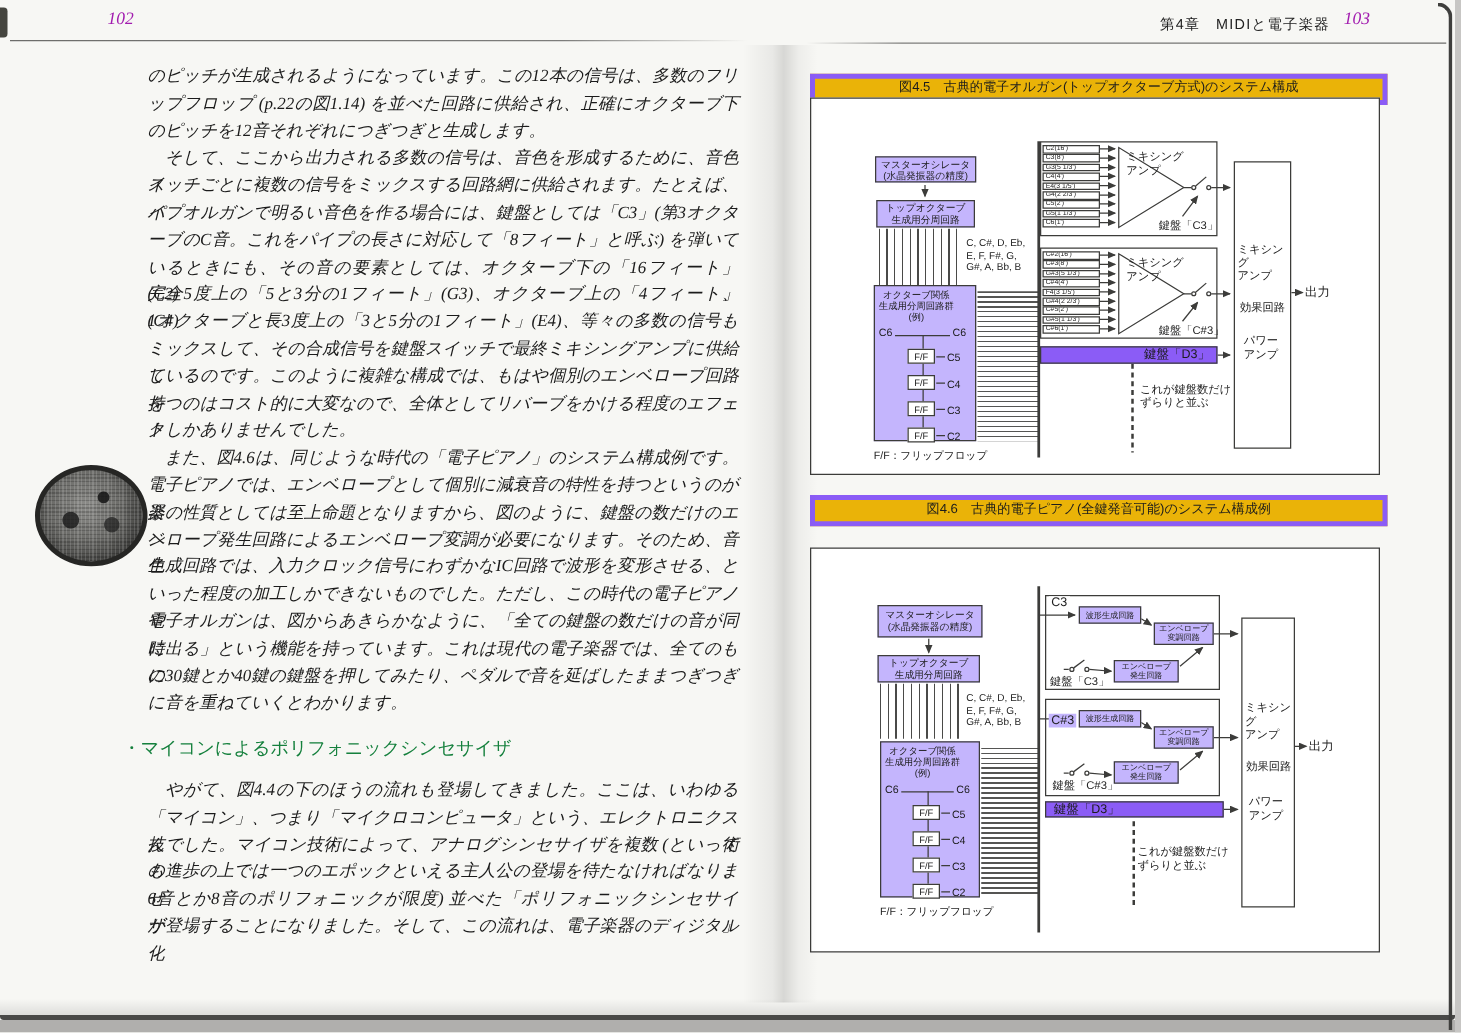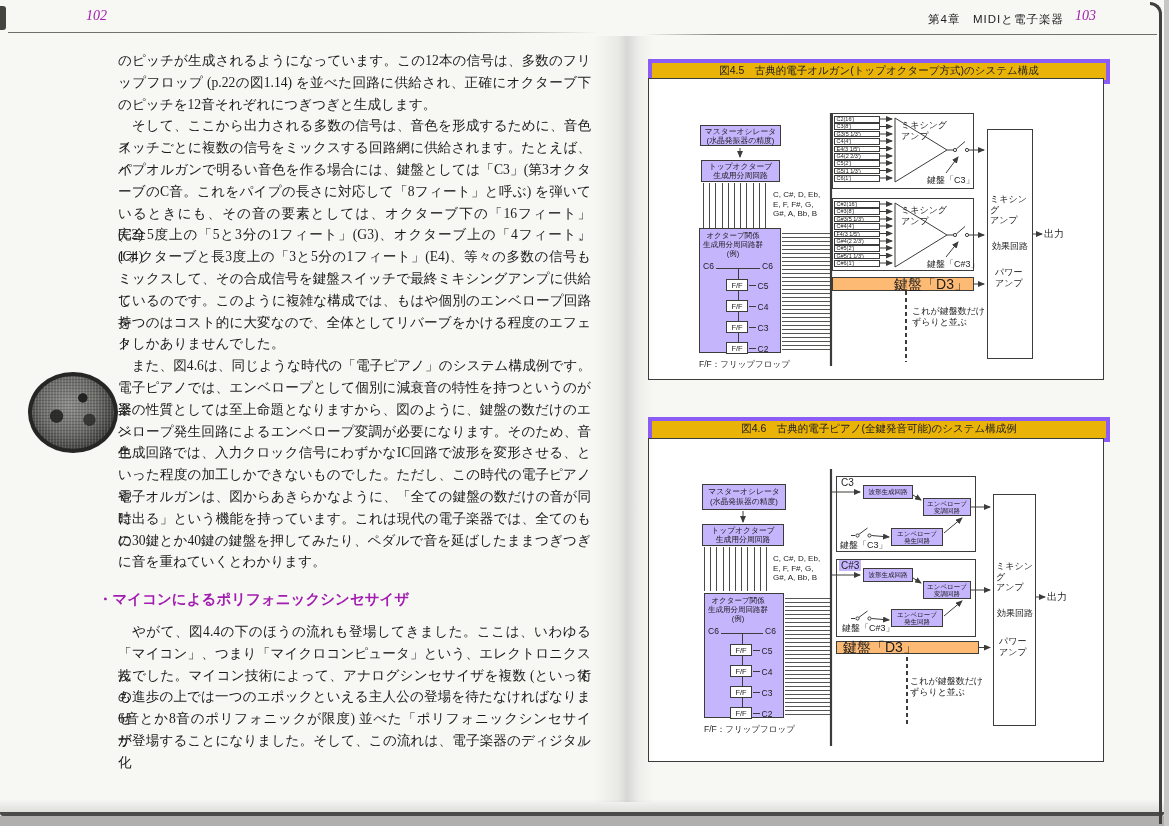--- a/index.html
+++ b/index.html
@@ -9,7 +9,7 @@
   .textcol{position:absolute;left:118px;top:50px;width:473px;
            font-family:"Liberation Serif","DejaVu Serif",serif;
            font-size:13.6px;color:#1b1b1b;}
-  .para{margin:0;}
+  .para{margin:0;font-style:italic;}
   .tline{height:21.8px;line-height:21.8px;text-align:justify;text-align-last:justify;}
   .para .tline:last-child{text-align-last:left;}
   .subhead{margin:16px 0 10px -20px;font-family:"Liberation Sans",sans-serif;

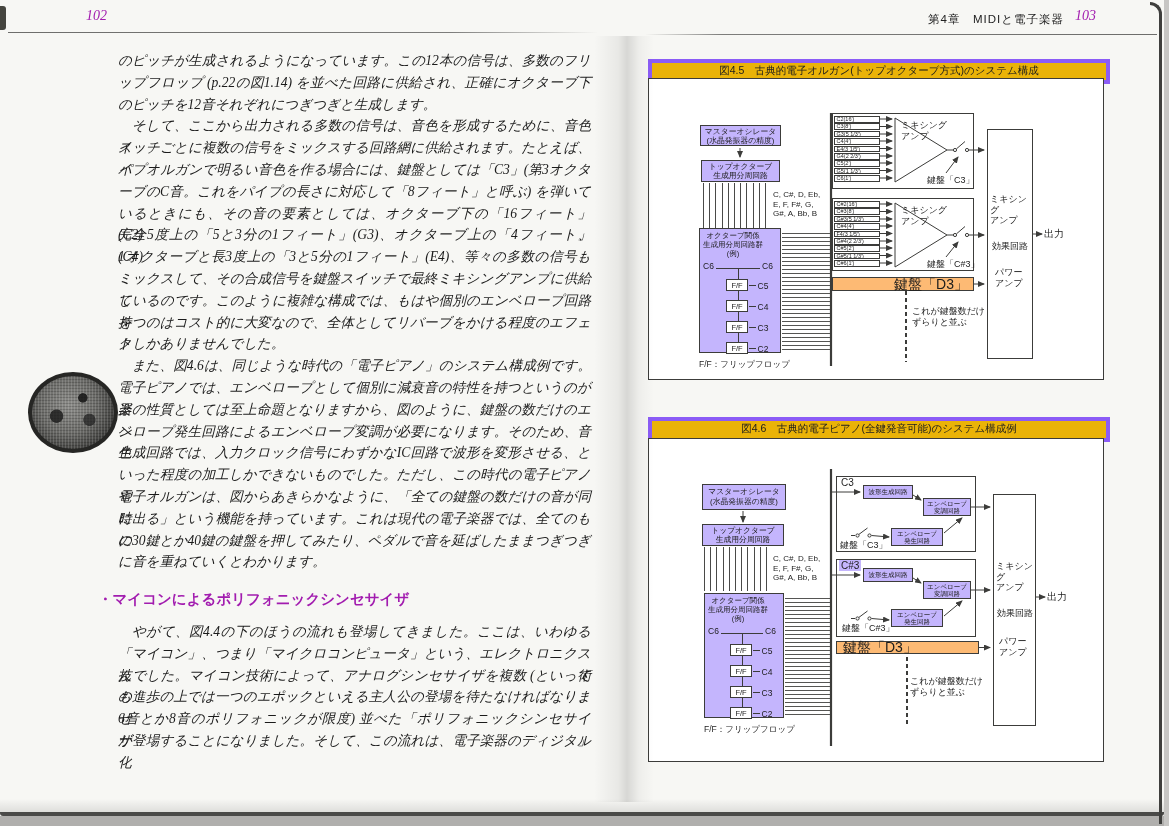--- a/index.html
+++ b/index.html
@@ -48,7 +48,7 @@
          line-height:11px;text-align:center;background:#fff;box-sizing:border-box;color:#1c1c1c;}
   .hl{position:absolute;background:#3c3c3a;height:1px;}
   .vl{position:absolute;background:#3c3c3a;width:1px;}
-  .d3bar{position:absolute;border:1px solid #3c3c3a;background:#fdba74;font-size:14px;
+  .d3bar{position:absolute;border:1px solid #3c3c3a;background:#8b5cf6;font-size:10px;
          box-sizing:border-box;color:#1c1c1c;}
   
   .gutter{position:absolute;left:594px;top:36px;width:60px;height:766px;

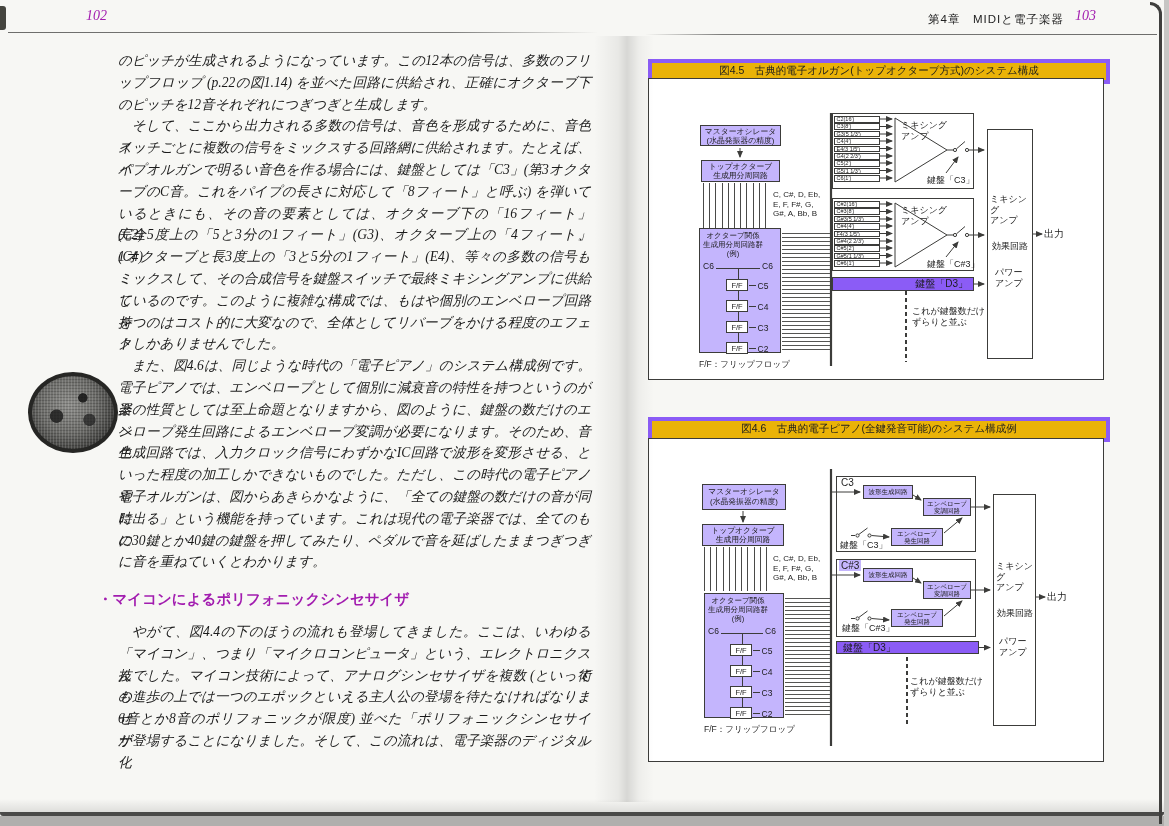--- a/index.html
+++ b/index.html
@@ -249,7 +249,7 @@
   <div class="lbl" style="left:395px;top:148px;font-size:10px;">出力</div>
 </div>
 
-<div class="fig-title" style="left:648px;top:417px;width:454px;height:17px;">図4.6　古典的電子ピアノ(全鍵発音可能)のシステム構成例</div>
+<div class="fig-title" style="left:648px;top:396px;width:454px;height:17px;">図4.6　古典的電子ピアノ(全鍵発音可能)のシステム構成例</div>
 <div class="fig-frame" style="left:648px;top:438px;width:454px;height:322px;">
 
   <div class="bundle" style="left:55px;top:108px;width:68px;height:44px;"></div>

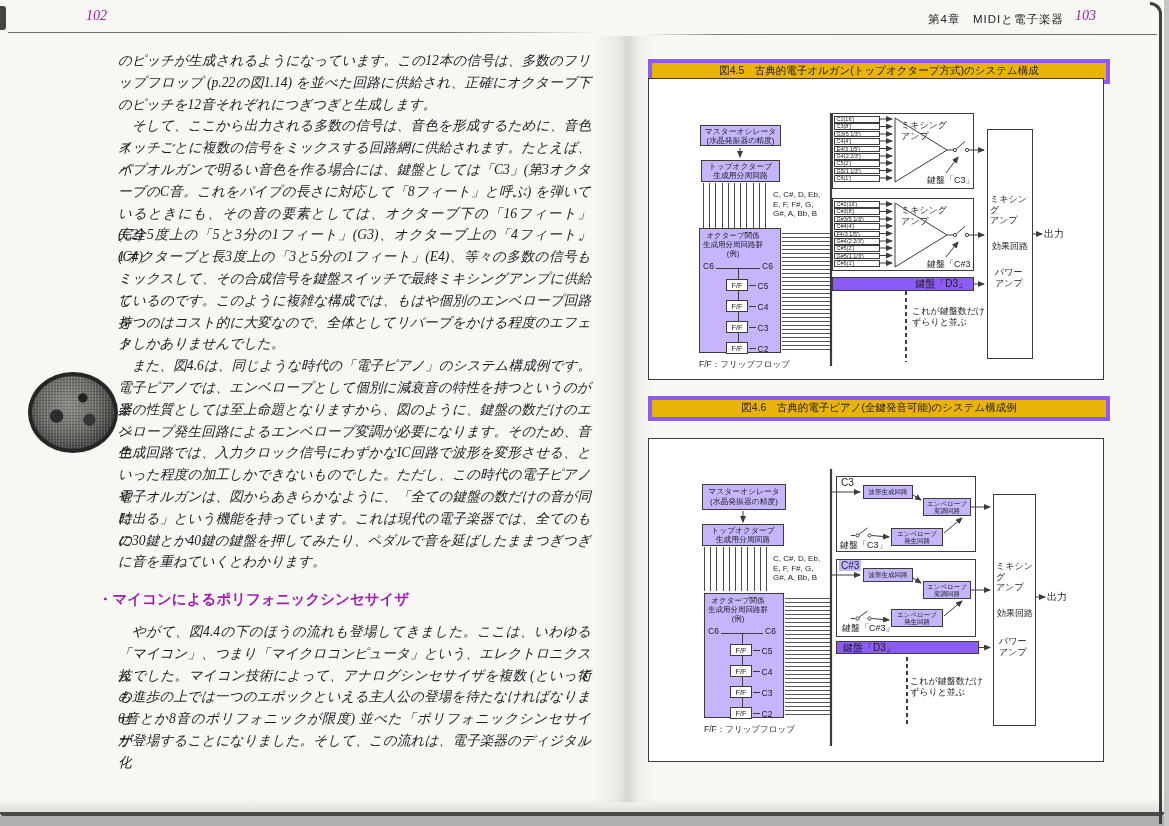--- a/index.html
+++ b/index.html
@@ -332,7 +332,7 @@
   <div class="lbl" style="left:191px;top:100px;font-size:9px;">鍵盤「C3」</div>
 
   <div class="groupbox" style="left:187px;top:120px;width:140px;height:78px;"></div>
-  <div class="lbl" style="left:190px;top:121px;font-size:10px;background:#c4b5fd;padding:0 2px;">C#3</div>
+  <div class="lbl" style="left:190px;top:132px;font-size:10px;background:#c4b5fd;padding:0 2px;">C#3</div>
   <div class="box" style="left:214px;top:129px;width:50px;height:14px;font-size:6.5px;">波形生成回路</div>
   <div class="box" style="left:274px;top:142px;width:48px;height:18px;font-size:6.5px;line-height:7.5px;">エンベロープ
 変調回路</div>

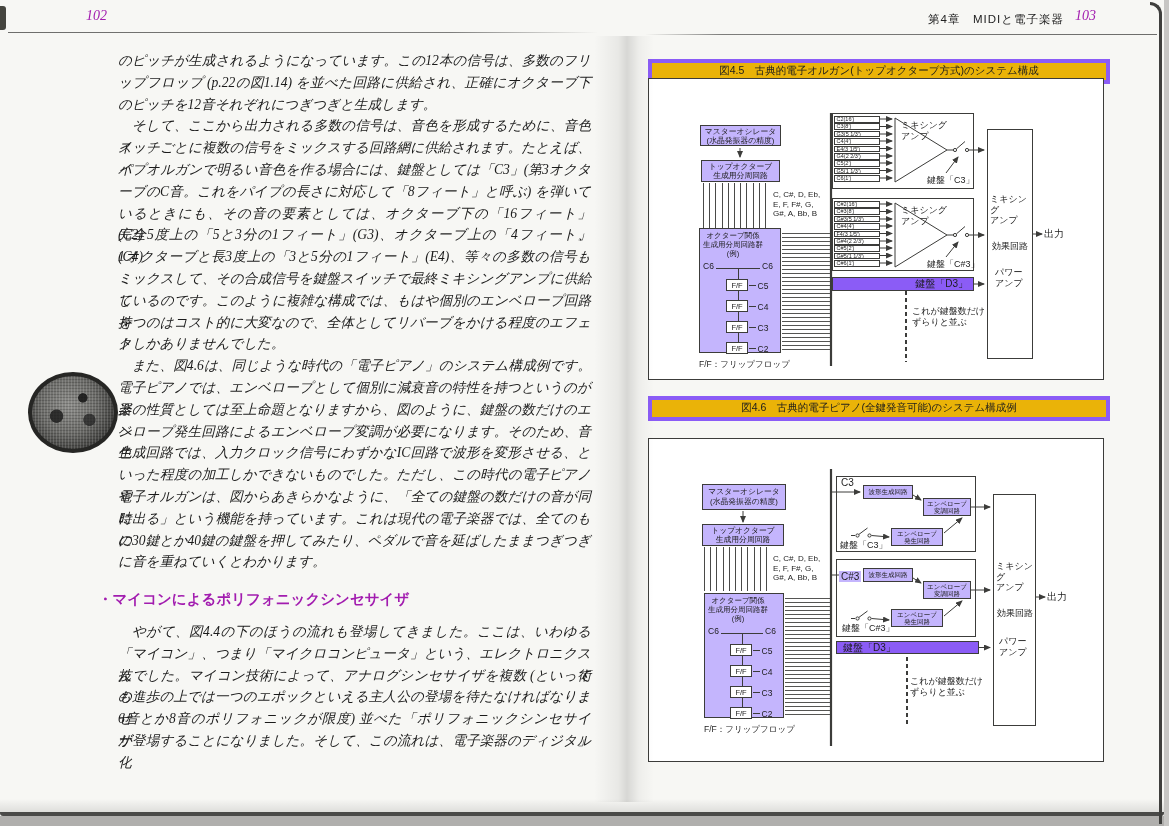--- a/index.html
+++ b/index.html
@@ -13,7 +13,7 @@
   .tline{height:21.8px;line-height:21.8px;text-align:justify;text-align-last:justify;}
   .para .tline:last-child{text-align-last:left;}
   .subhead{margin:16px 0 10px -20px;font-family:"Liberation Sans",sans-serif;
-           font-weight:bold;font-size:14.5px;height:21.8px;line-height:21.8px;color:#a21caf;}
+           font-weight:normal;font-size:14.5px;height:21.8px;line-height:21.8px;color:#15803d;}
   .pagenum{position:absolute;font-family:"Liberation Serif",serif;
            font-style:italic;font-size:14px;color:#a21caf;}
   .chapter-lbl{position:absolute;font-size:11.5px;color:#222;letter-spacing:1px;}

